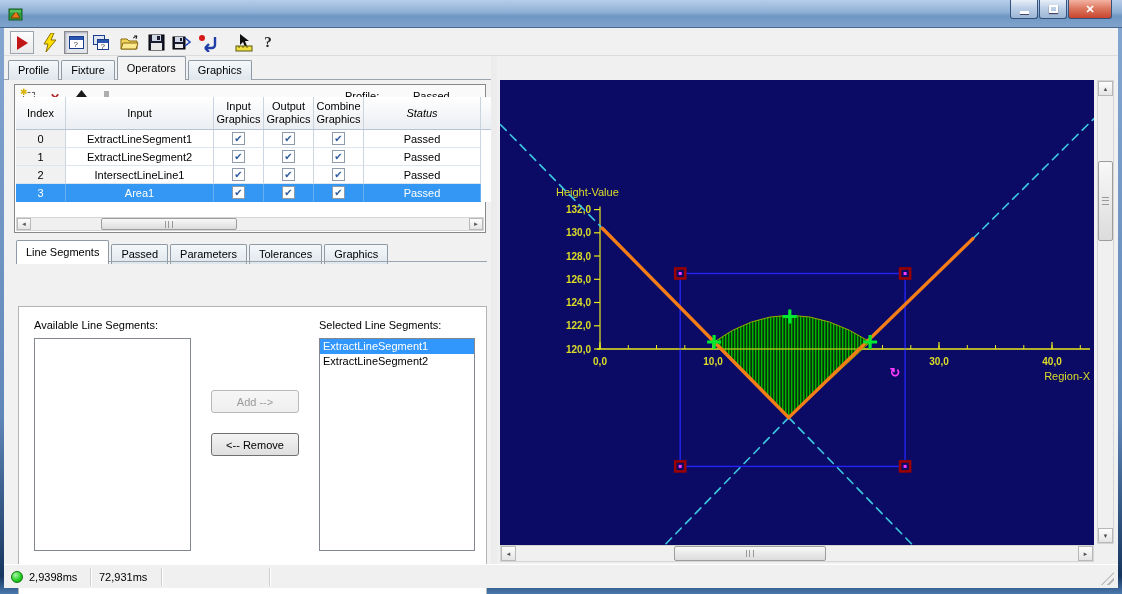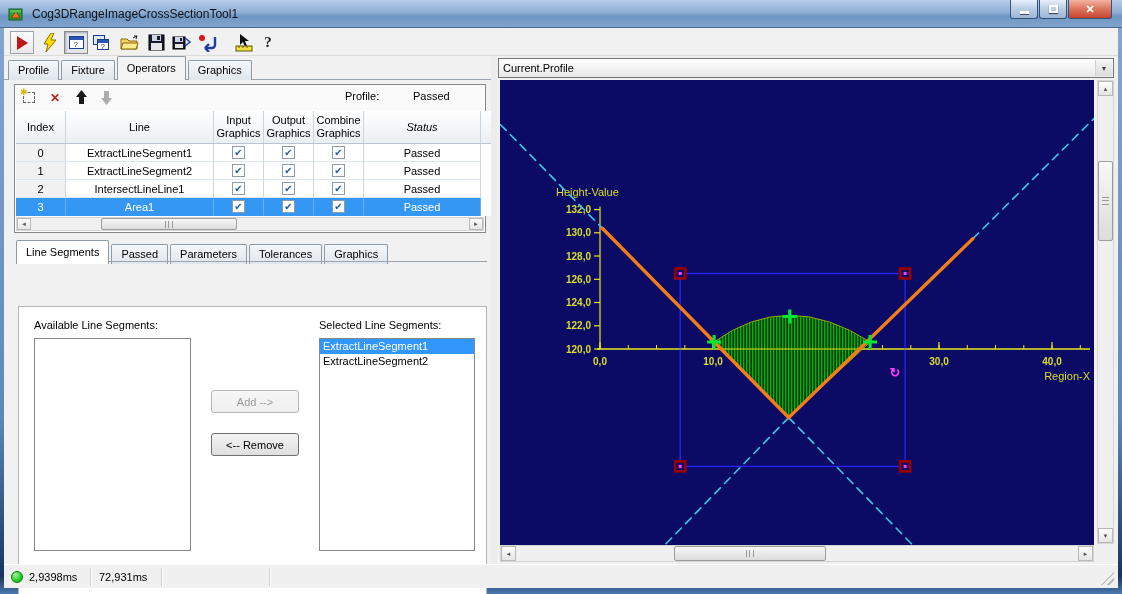--- a/index.html
+++ b/index.html
@@ -111,7 +111,6 @@
     <polygon points="3,12 8,5 12,12" fill="#e87818" stroke="#7a3c08"></polygon>
     <rect x="2" y="4" width="11" height="2.5" fill="#55c060"></rect>
   </svg>
-  <span class="abs title-text">Cog3DRangeImageCrossSectionTool1</span>
   <div class="abs capbtns">
     <div class="capbtn">
         <span class="min-glyph"></span>

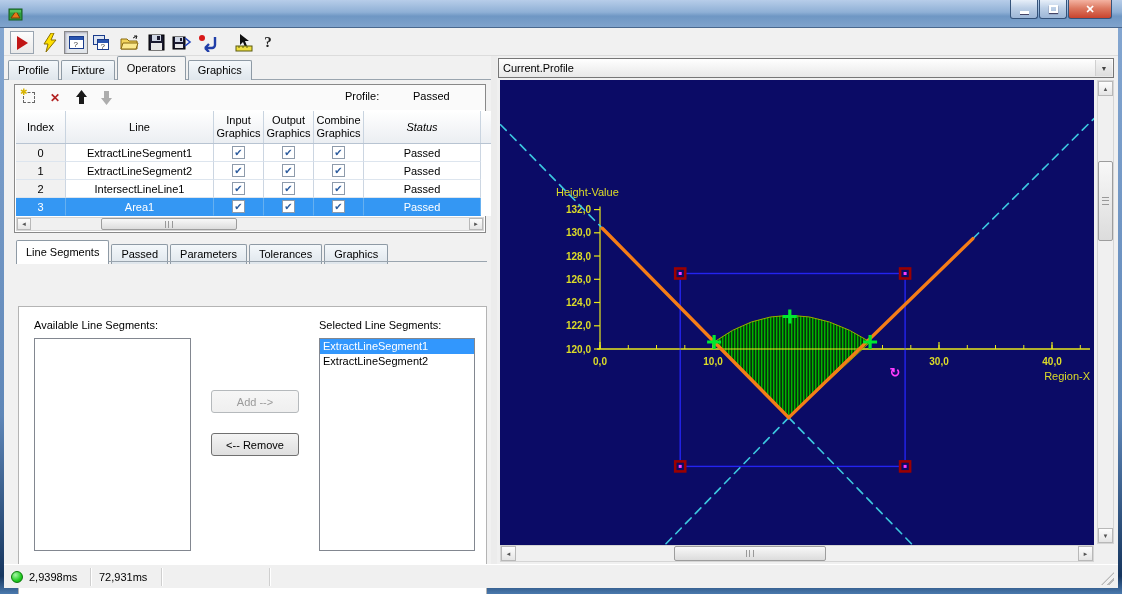--- a/index.html
+++ b/index.html
@@ -325,10 +325,6 @@
 <div class="abs splitter"></div>
 
 <div class="abs right-pane">
-  <div class="combo">
-    <span>Current.Profile</span>
-    <span class="combo-arrow">▼</span>
-  </div>
   <div class="chart-host" id="chart-host"><svg width="600" height="465">
         <defs>
           <pattern id="hat" width="3" height="3" patternUnits="userSpaceOnUse">

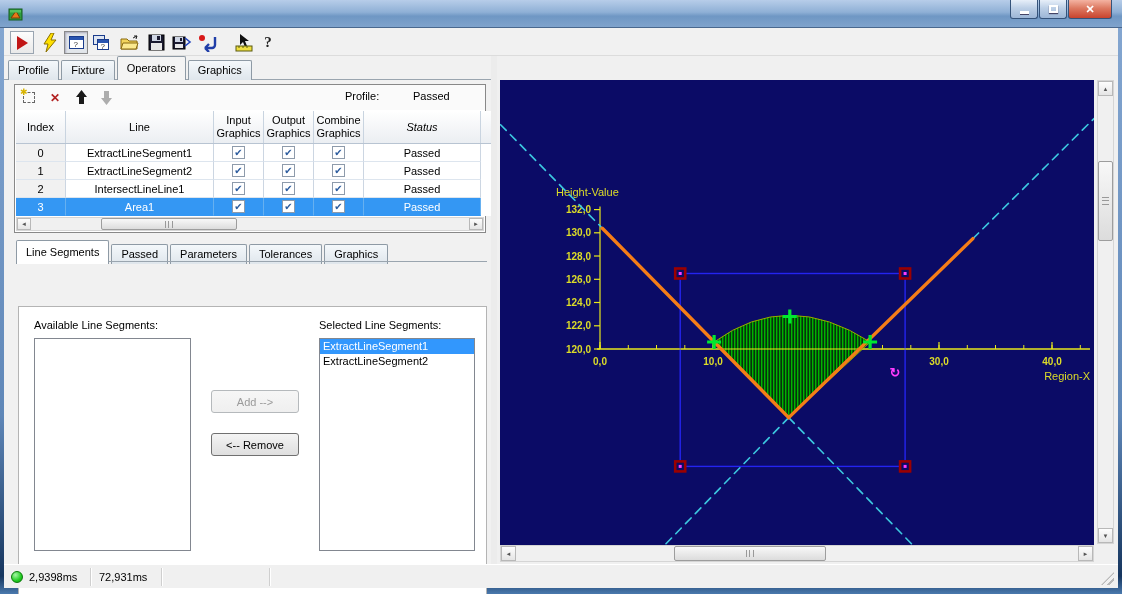--- a/index.html
+++ b/index.html
@@ -51,7 +51,7 @@
   .del-x { color:#b22222; font-weight:bold; font-size:12px; }
   .status-strip { position:absolute; top:5px; font-size:11px; }
 
-  .grid { position:absolute; left:1px; top:26px; width:567px; height:105px; background:#fff; }
+  .grid { position:absolute; left:1px; top:12px; width:567px; height:105px; background:#fff; }
   .thead { display:flex; height:33px; background:linear-gradient(#ffffff,#ebeef2); border-bottom:1px solid #b8c4d2; }
   .th { display:flex; align-items:center; justify-content:center; text-align:center; line-height:1.15;
         border-right:1px solid #c9d4e0; overflow:hidden; }

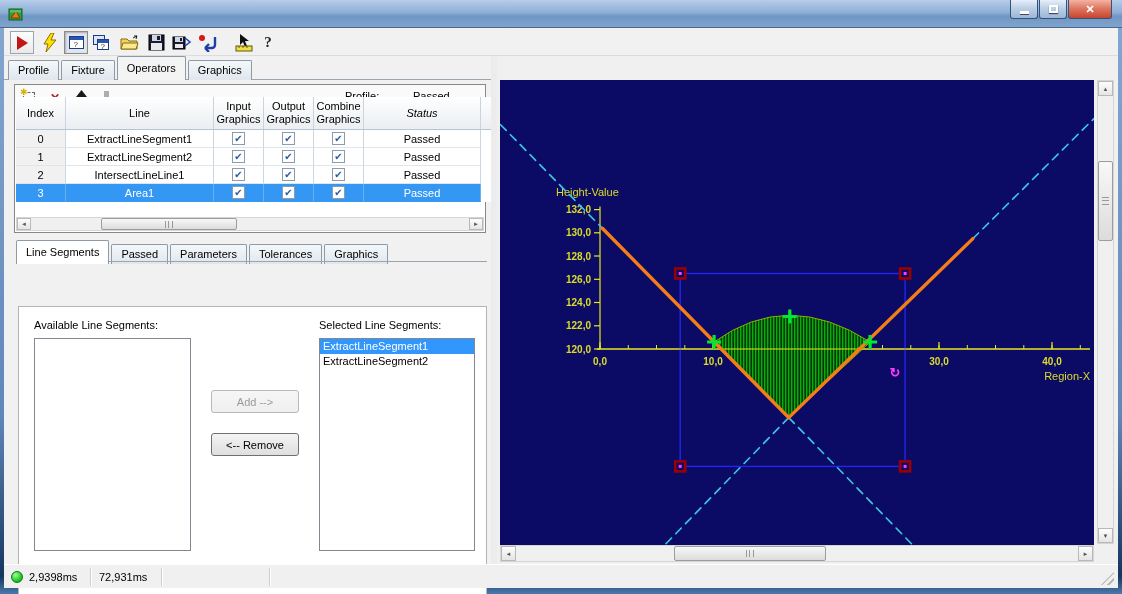--- a/index.html
+++ b/index.html
@@ -225,7 +225,7 @@
     <div class="grid" id="op-grid">
         <div class="thead">
           <div class="th" style="width: 50px;">Index</div>
-          <div class="th" style="width: 148px;">Line</div>
+          <div class="th" style="width: 148px;">Input</div>
           <div class="th" style="width: 50px;">Input Graphics</div>
           <div class="th" style="width: 50px;">Output Graphics</div>
           <div class="th" style="width: 50px;">Combine Graphics</div>

